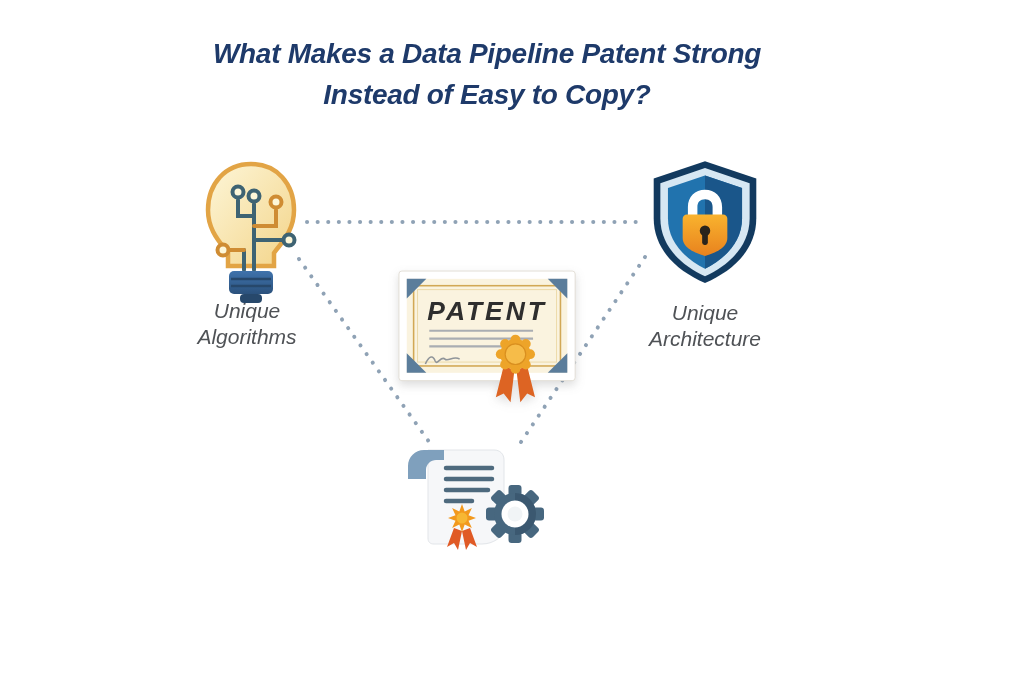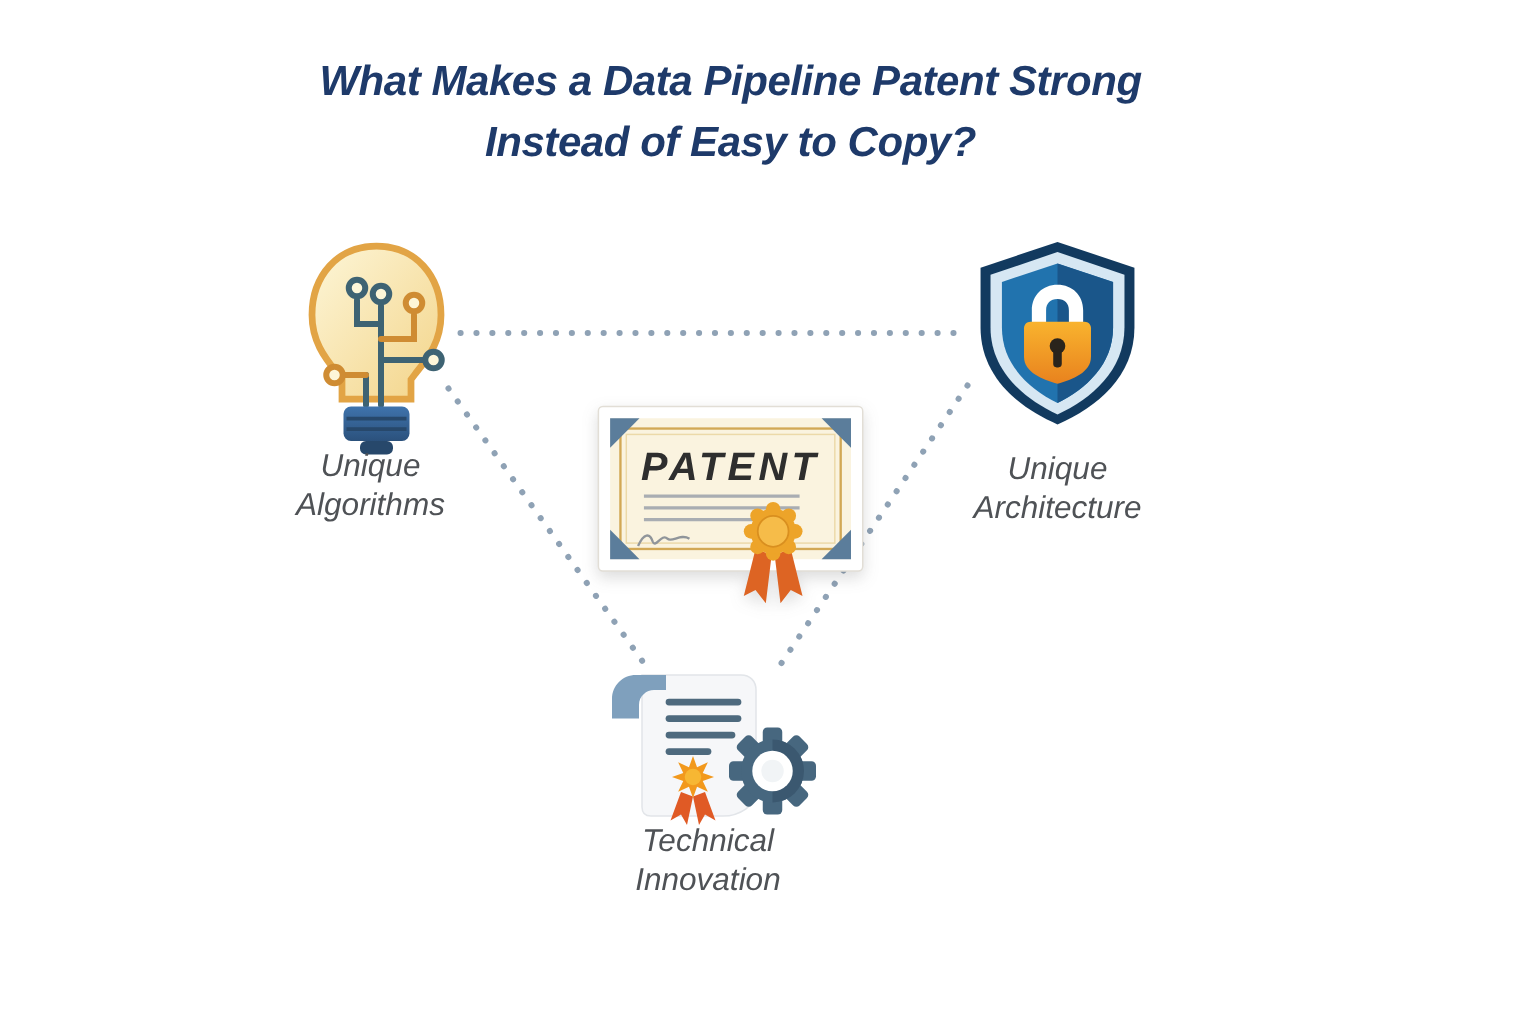--- a/index.html
+++ b/index.html
@@ -183,8 +183,6 @@
       </g>
     </svg>
   </div>
-  <div class="node-label" style="left:382px;top:548px;">Technical
-Innovation</div>
 
 </div>
 

